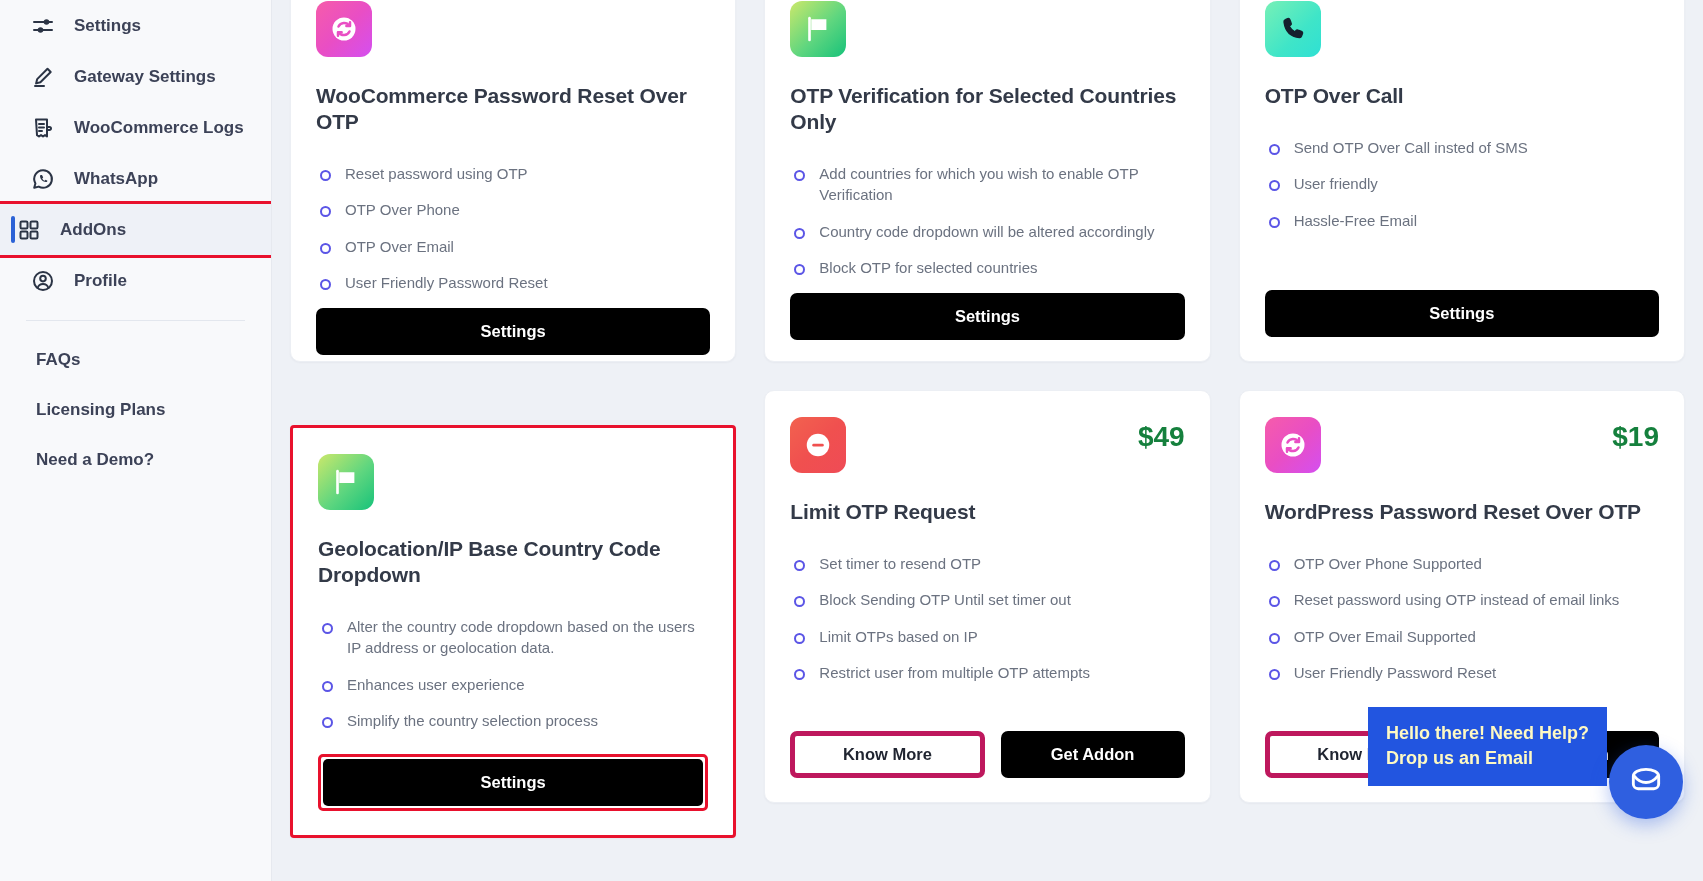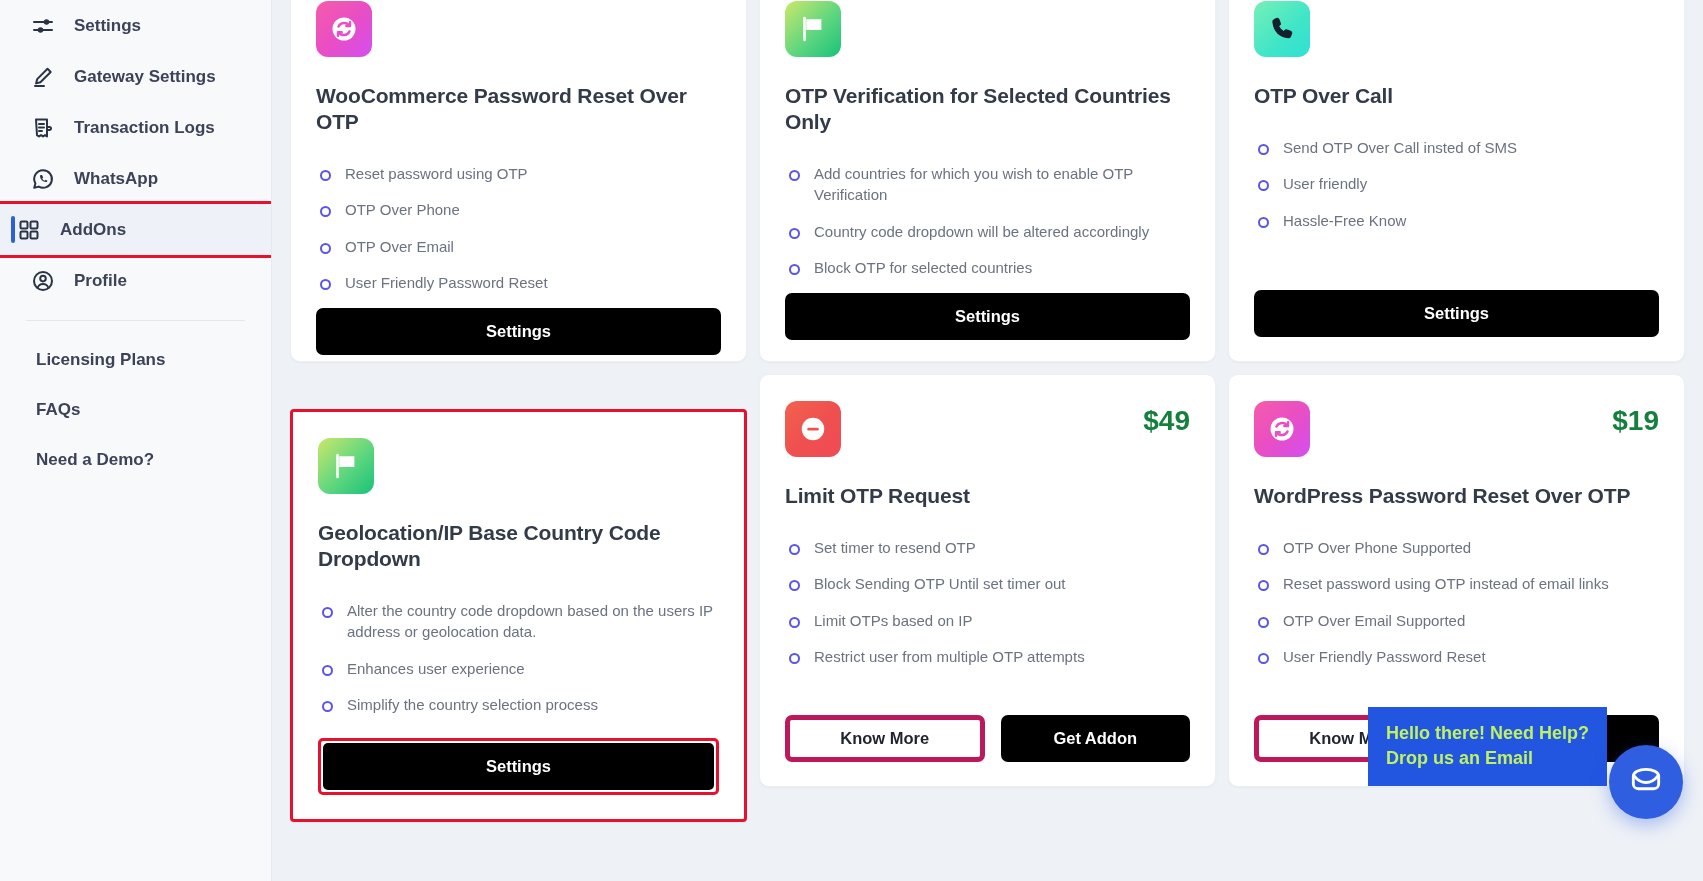--- a/index.html
+++ b/index.html
@@ -81,7 +81,7 @@
   .grid {
     display: grid;
     grid-template-columns: repeat(3, 1fr);
-    gap: 12px;
+    gap: 28px;
     padding-top: 0;
   }
   .card {

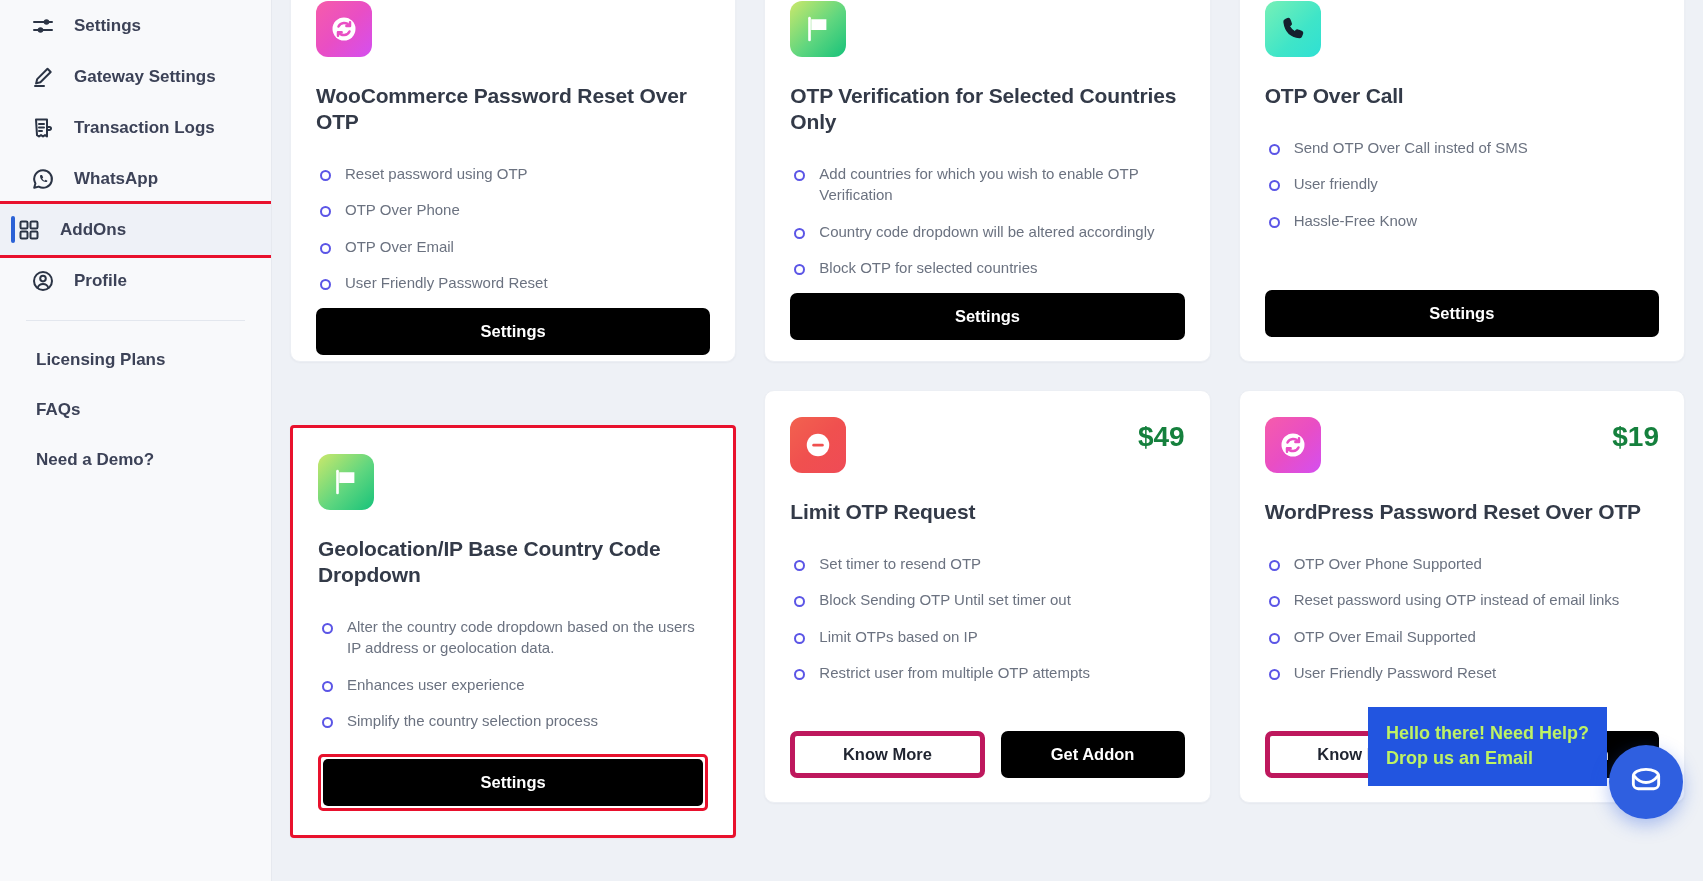--- a/index.html
+++ b/index.html
@@ -246,7 +246,7 @@
               <path d="M16 11h2.5a1.5 1.5 0 0 1 0 3H16"></path>
             </svg>
           </span>
-          <span>Transaction Logs</span>
+          <span>WooCommerce Logs</span>
         </div>
         <div class="nav-item">
           <span class="ico">

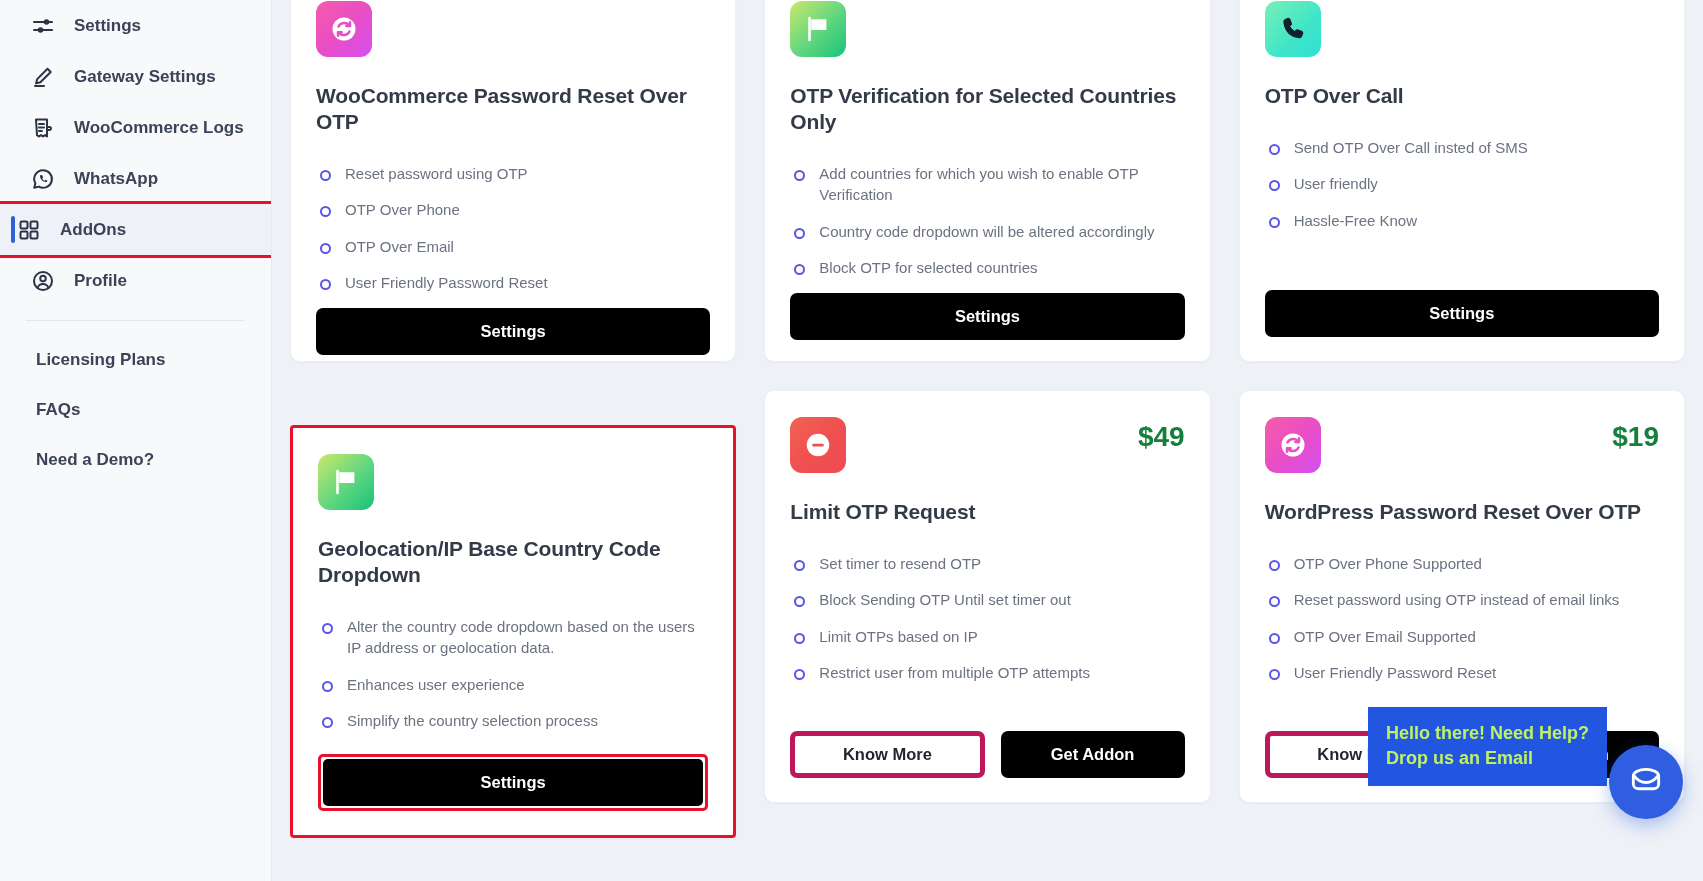--- a/index.html
+++ b/index.html
@@ -349,7 +349,7 @@
           <ul class="feat-list">
             <li>Send OTP Over Call insted of SMS</li>
             <li>User friendly</li>
-            <li>Hassle-Free Know</li>
+            <li>Hassle-Free Email</li>
           </ul>
           <div class="btn-row">
             <button class="btn btn-dark">Settings</button>

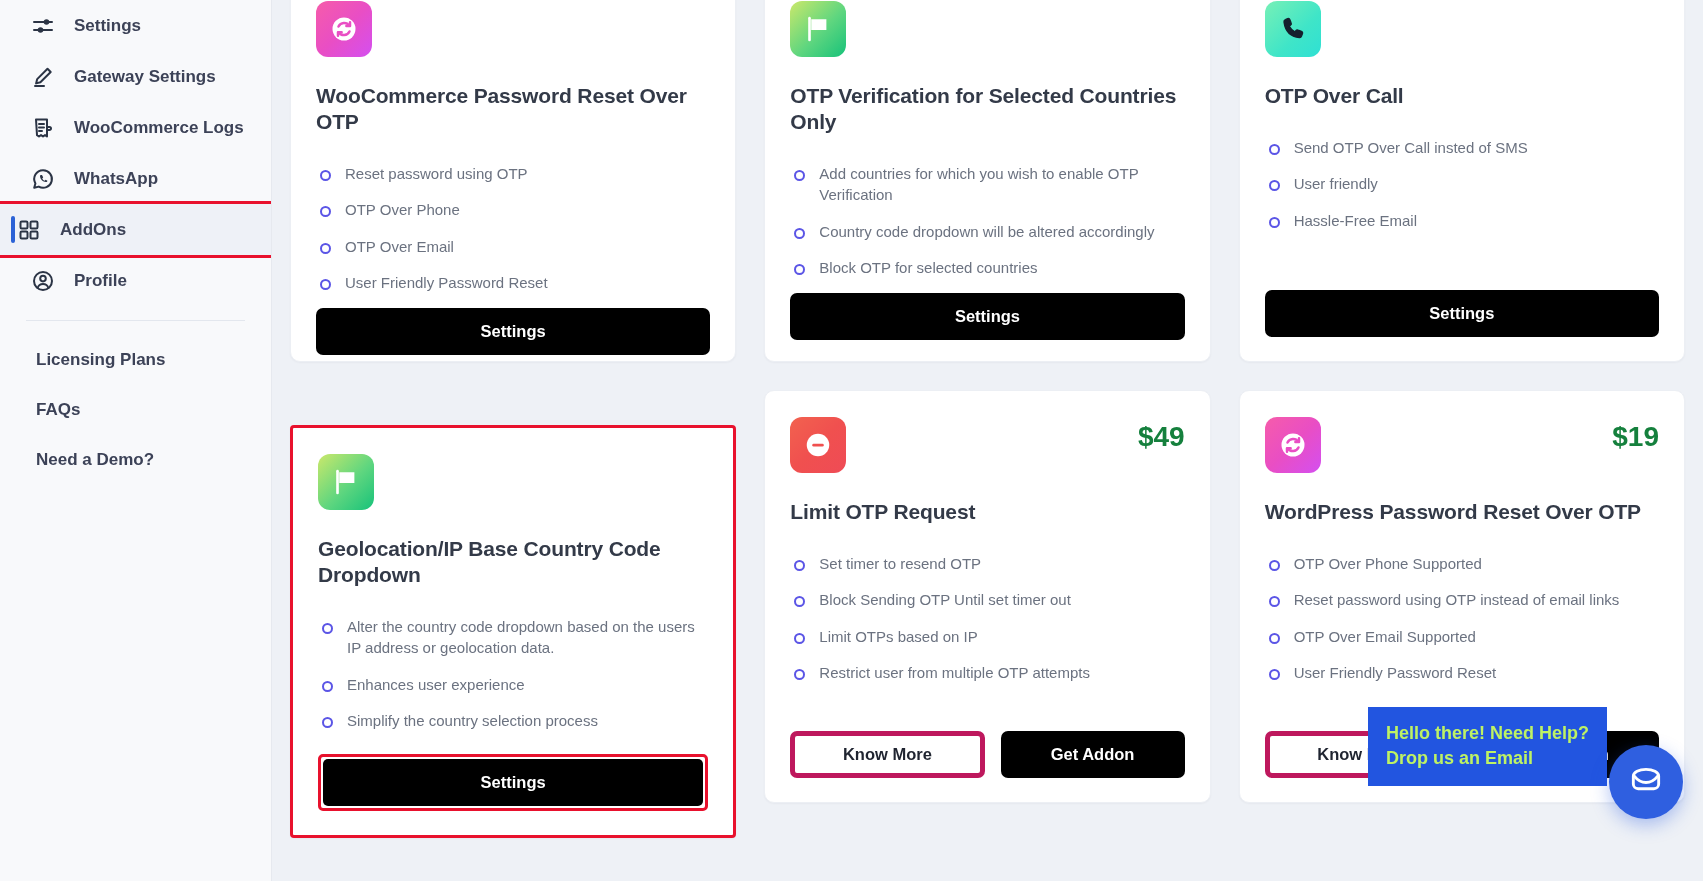--- a/index.html
+++ b/index.html
@@ -282,10 +282,10 @@
     <div class="nav-divider"></div>
     <div id="nav-links">
         <div class="plain-link">
+          <span>FAQs</span>
+        </div>
+        <div class="plain-link">
           <span>Licensing Plans</span>
-        </div>
-        <div class="plain-link">
-          <span>FAQs</span>
         </div>
         <div class="plain-link">
           <span>Need a Demo?</span>

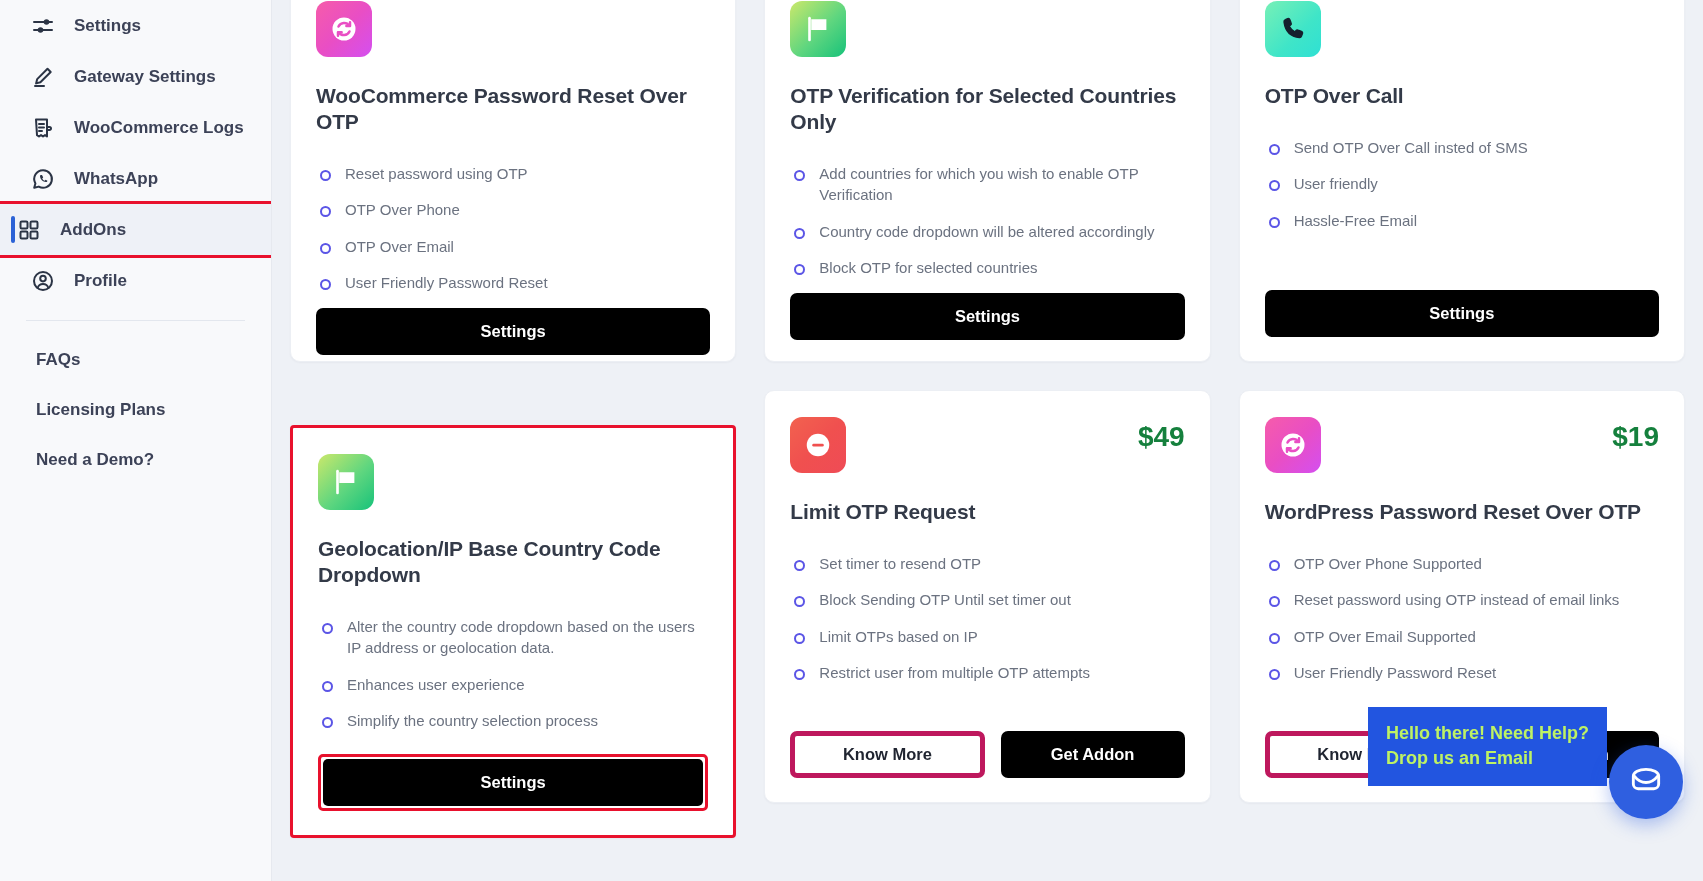--- a/index.html
+++ b/index.html
@@ -184,7 +184,7 @@
     right: 96px;
     bottom: 95px;
     background: #2255e0;
-    color: #bef264;
+    color: #fef9c3;
     font-size: 18px;
     font-weight: 700;
     line-height: 1.35;

